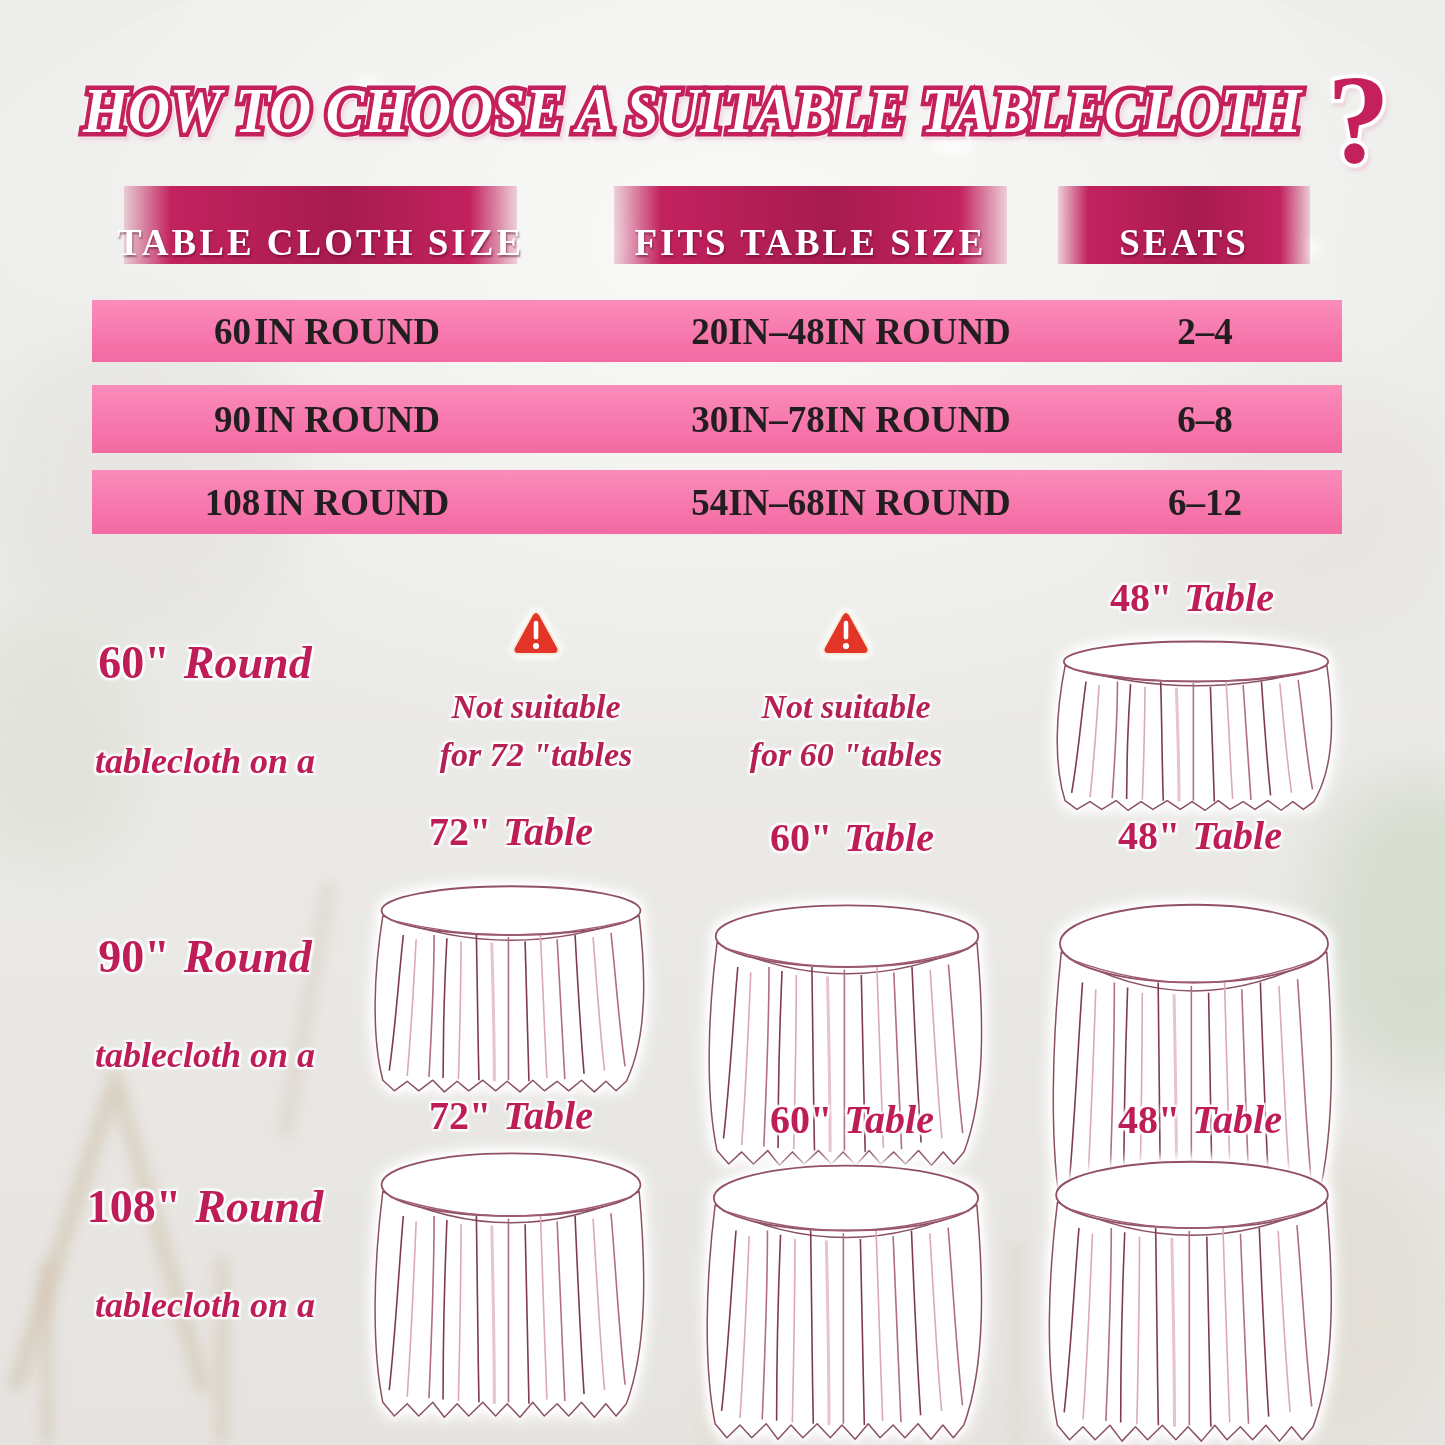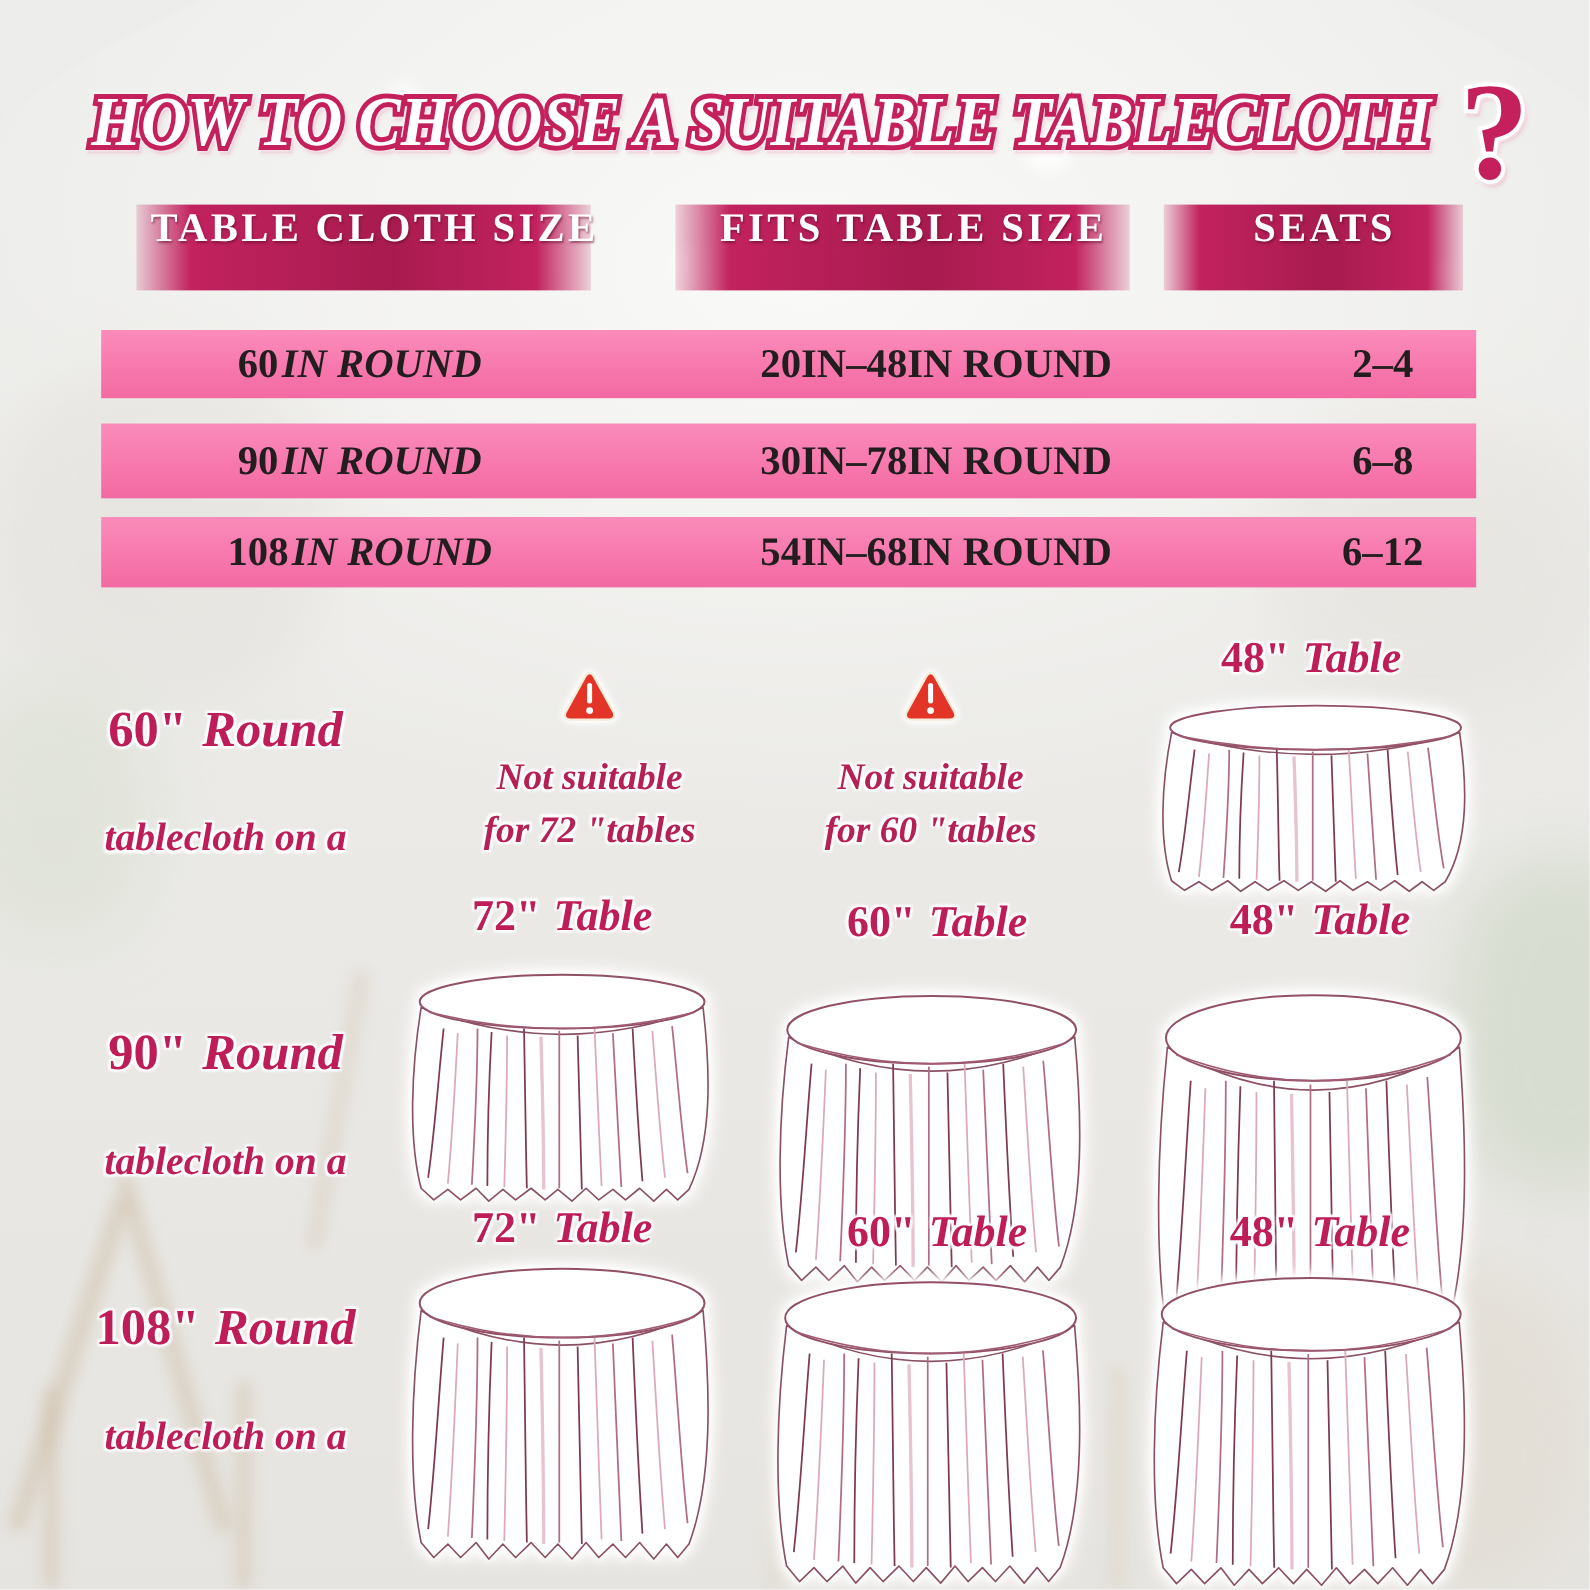--- a/index.html
+++ b/index.html
@@ -24,8 +24,8 @@
   .title-q{font-family:"Liberation Serif",serif;font-weight:bold;font-size:126px;
     fill:#c4215c;stroke:#ffffff;stroke-width:7px;paint-order:stroke fill;}
   
-  .banner{position:absolute;top:186px;height:78px;display:flex;align-items:flex-start;justify-content:center;
-    background:linear-gradient(90deg, rgba(194,34,94,.18) 0%, #c2225e 12%, #a81b4f 55%, #c2225e 88%, rgba(194,34,94,.18) 100%);padding-left:20px;}
+  .banner{position:absolute;top:186px;height:78px;display:flex;align-items:flex-end;justify-content:center;
+    background:linear-gradient(90deg, rgba(194,34,94,.18) 0%, #c2225e 12%, #a81b4f 55%, #c2225e 88%, rgba(194,34,94,.18) 100%);}
   .banner-label{color:#ffffff;font-weight:bold;font-size:37px;letter-spacing:3px;
     text-shadow:1px 2px 2px rgba(90,10,40,.55);white-space:nowrap;}
   .b1{left:124px;width:393px;}

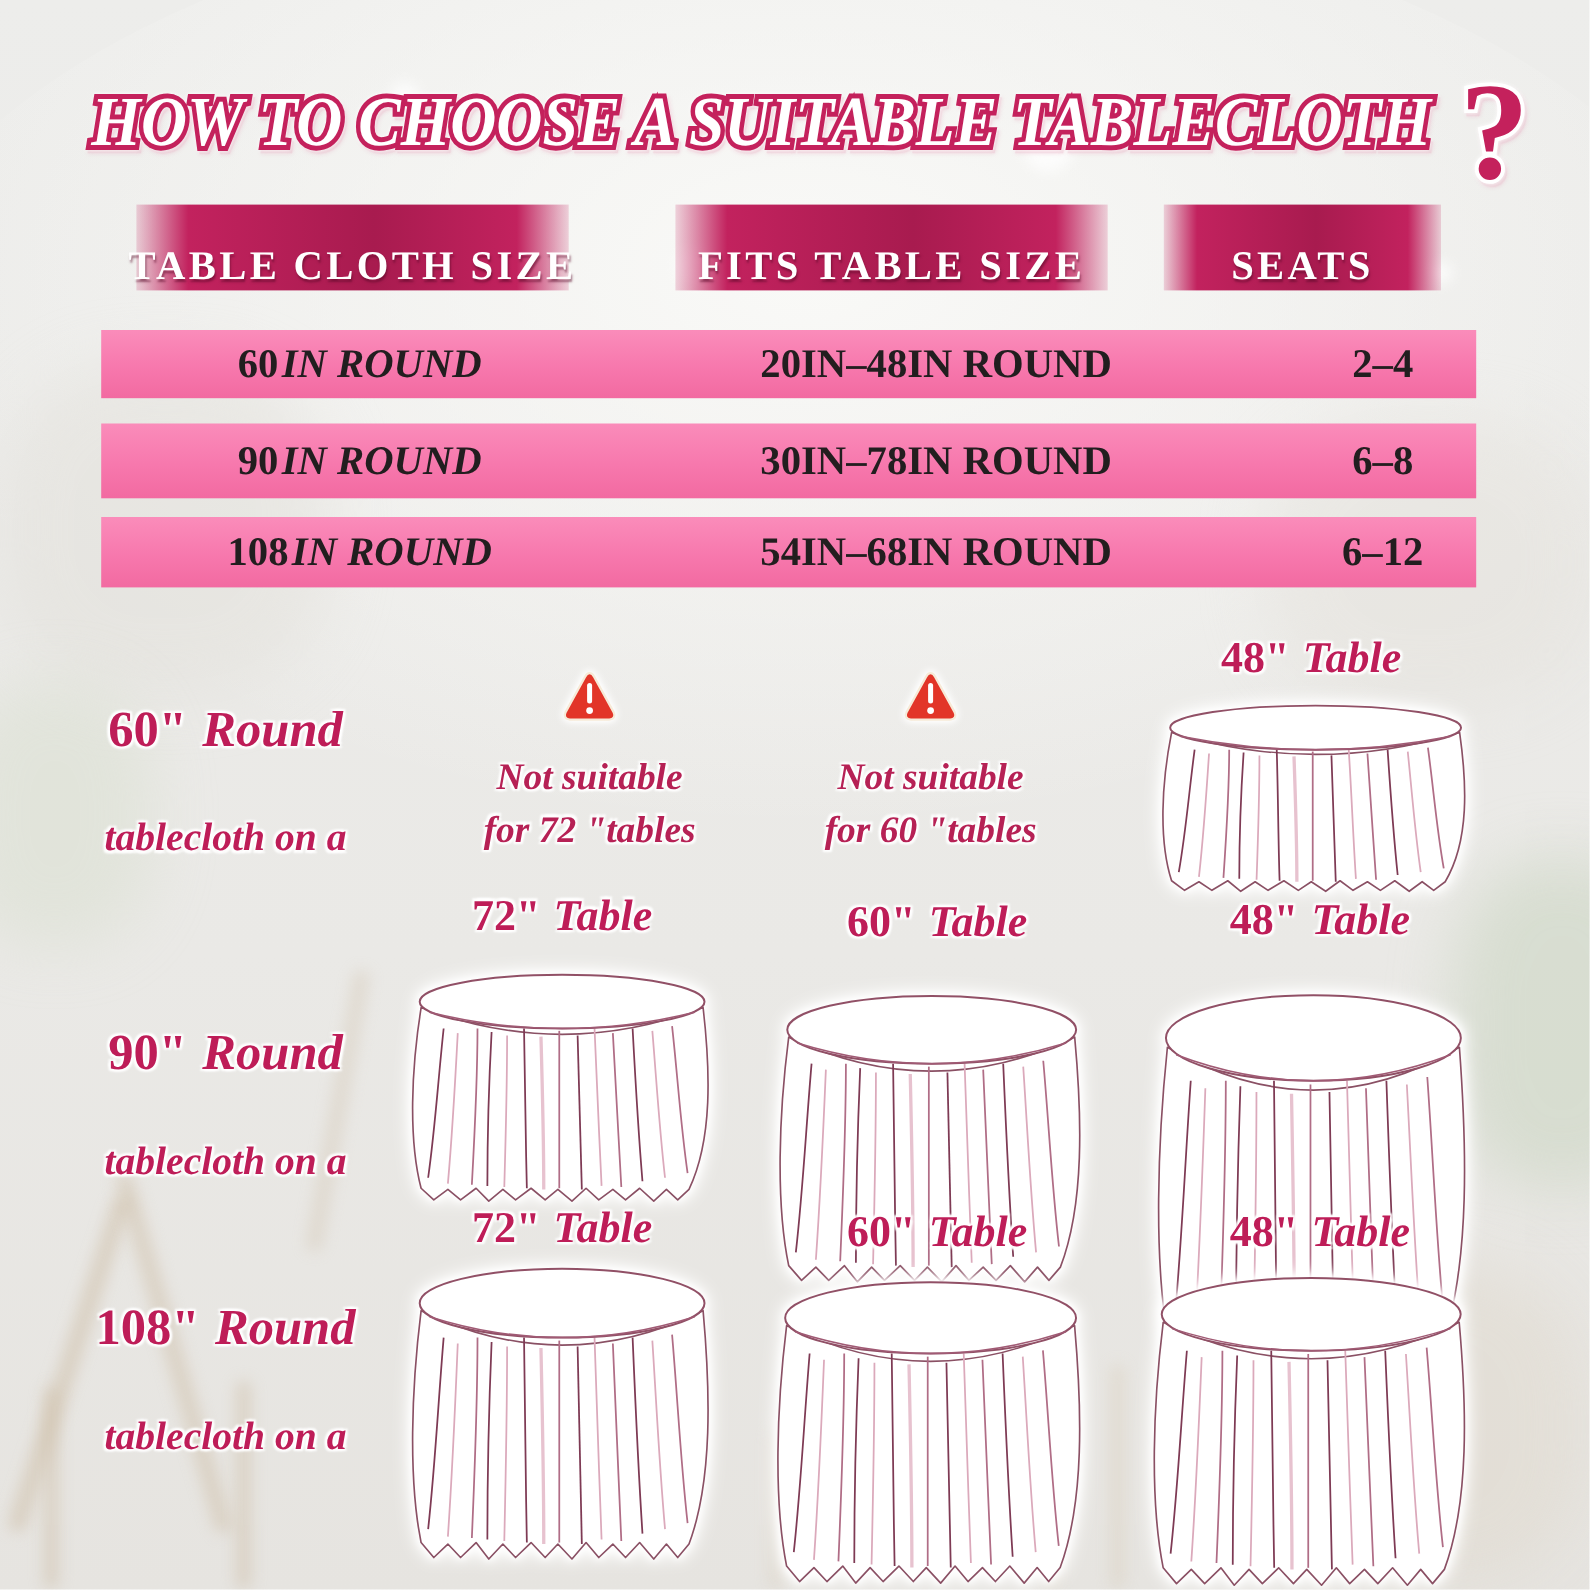--- a/index.html
+++ b/index.html
@@ -42,7 +42,7 @@
   .c1{left:0;width:470px;}
   .c2{left:494px;width:530px;}
   .c3{left:1040px;width:250px;}
-  .unit{font-style:italic;margin-left:3px;}
+  .unit{margin-left:3px;}
   
   .halo{text-shadow:0 0 3px #fff,0 0 5px #fff,2px 2px 2px #fff,-2px 2px 2px #fff,2px -2px 2px #fff,-2px -2px 2px #fff;}
   .glabel{position:absolute;left:45px;width:320px;text-align:center;color:#be1d58;

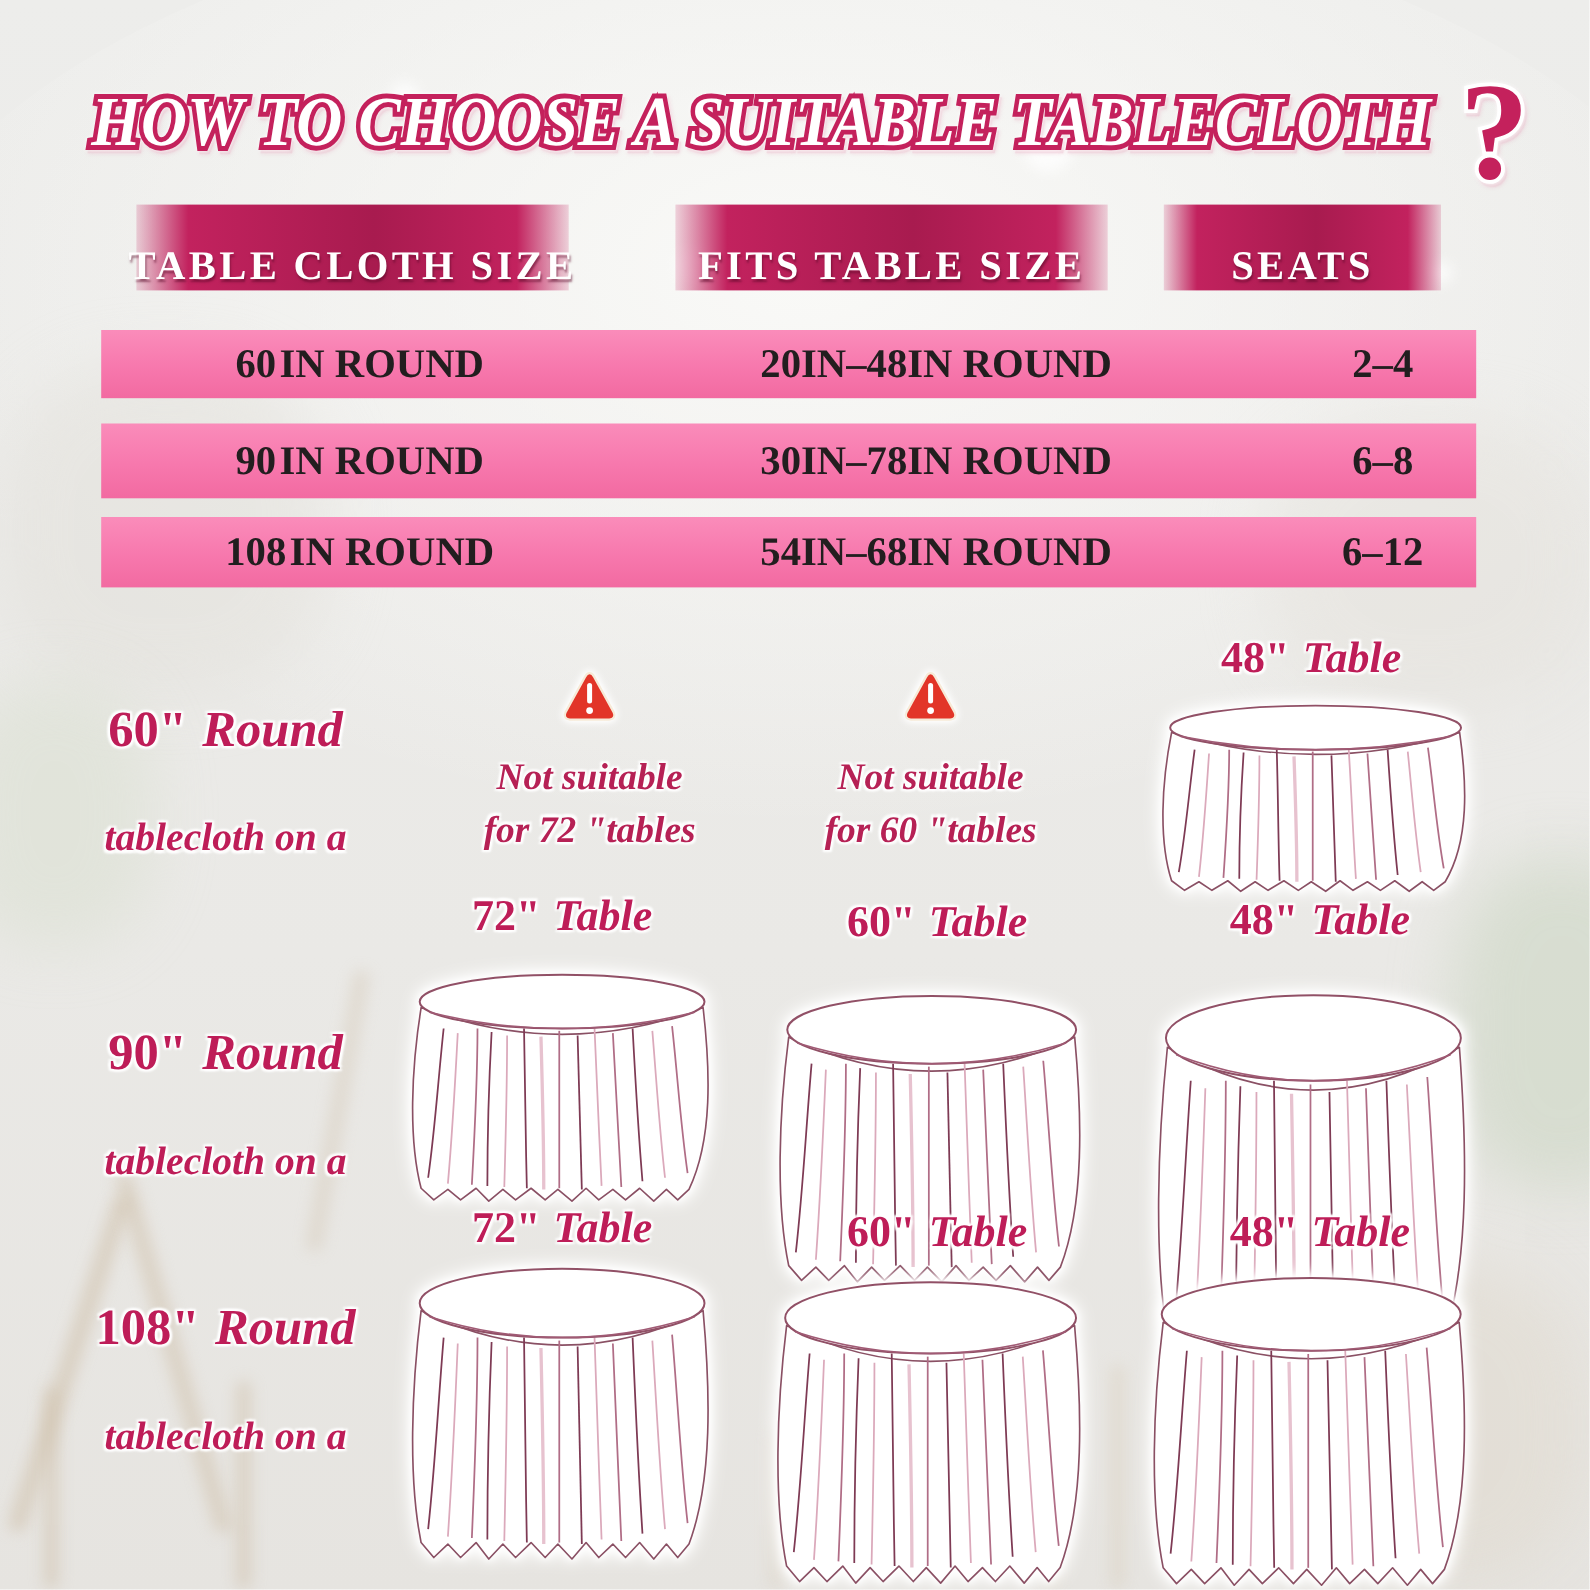--- a/index.html
+++ b/index.html
@@ -41,7 +41,7 @@
     color:#221e1f;font-weight:bold;font-size:37px;white-space:nowrap;}
   .c1{left:0;width:470px;}
   .c2{left:494px;width:530px;}
-  .c3{left:1040px;width:250px;}
+  .c3{left:988px;width:250px;}
   .unit{margin-left:3px;}
   
   .halo{text-shadow:0 0 3px #fff,0 0 5px #fff,2px 2px 2px #fff,-2px 2px 2px #fff,2px -2px 2px #fff,-2px -2px 2px #fff;}

